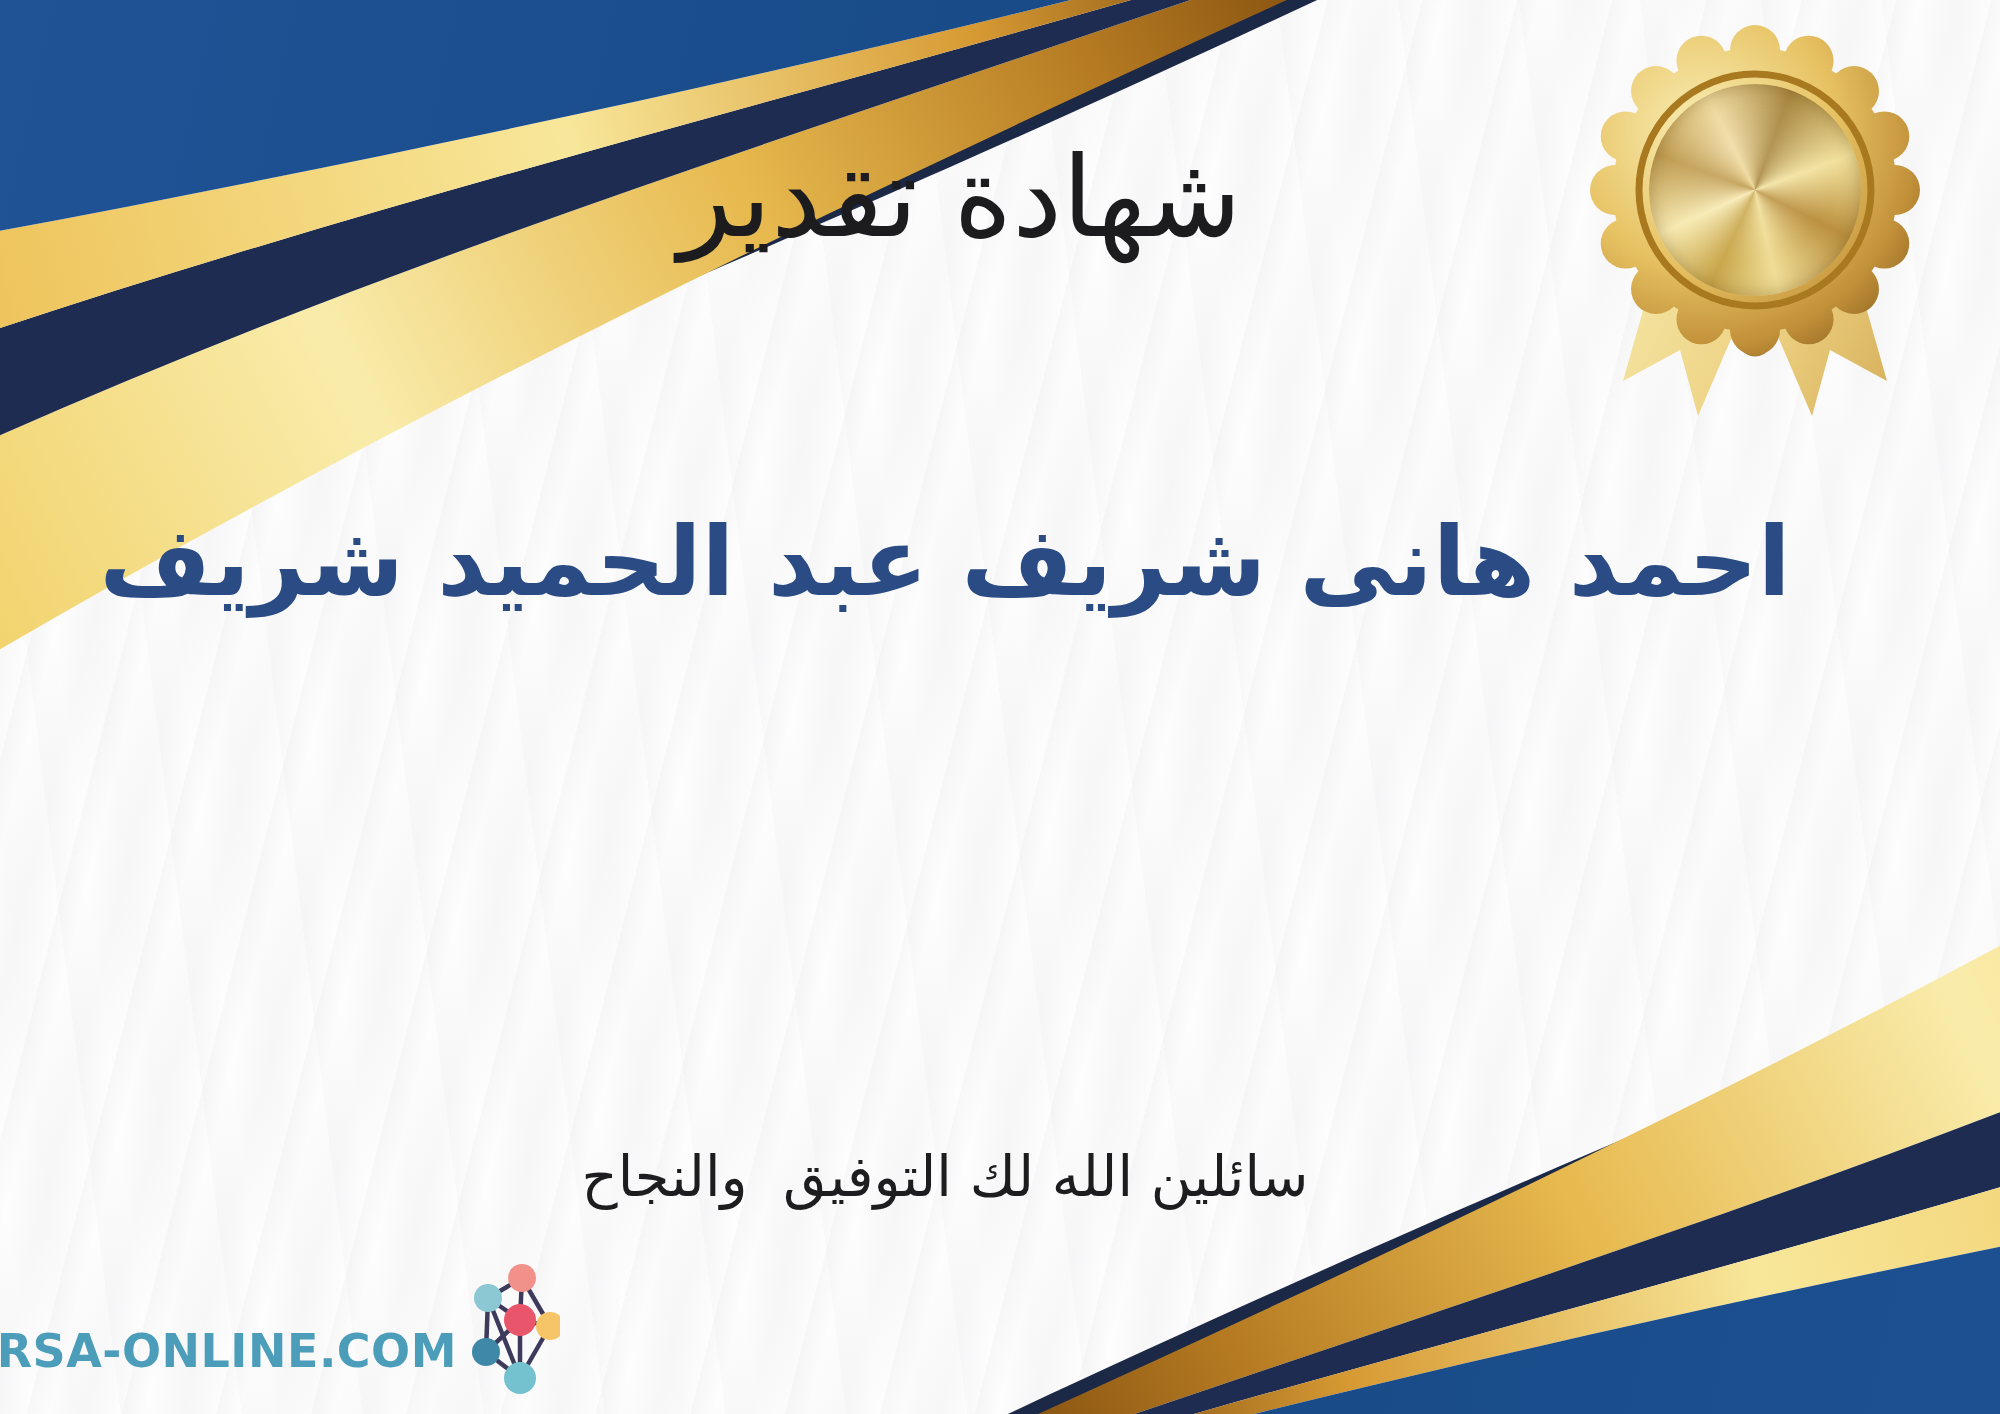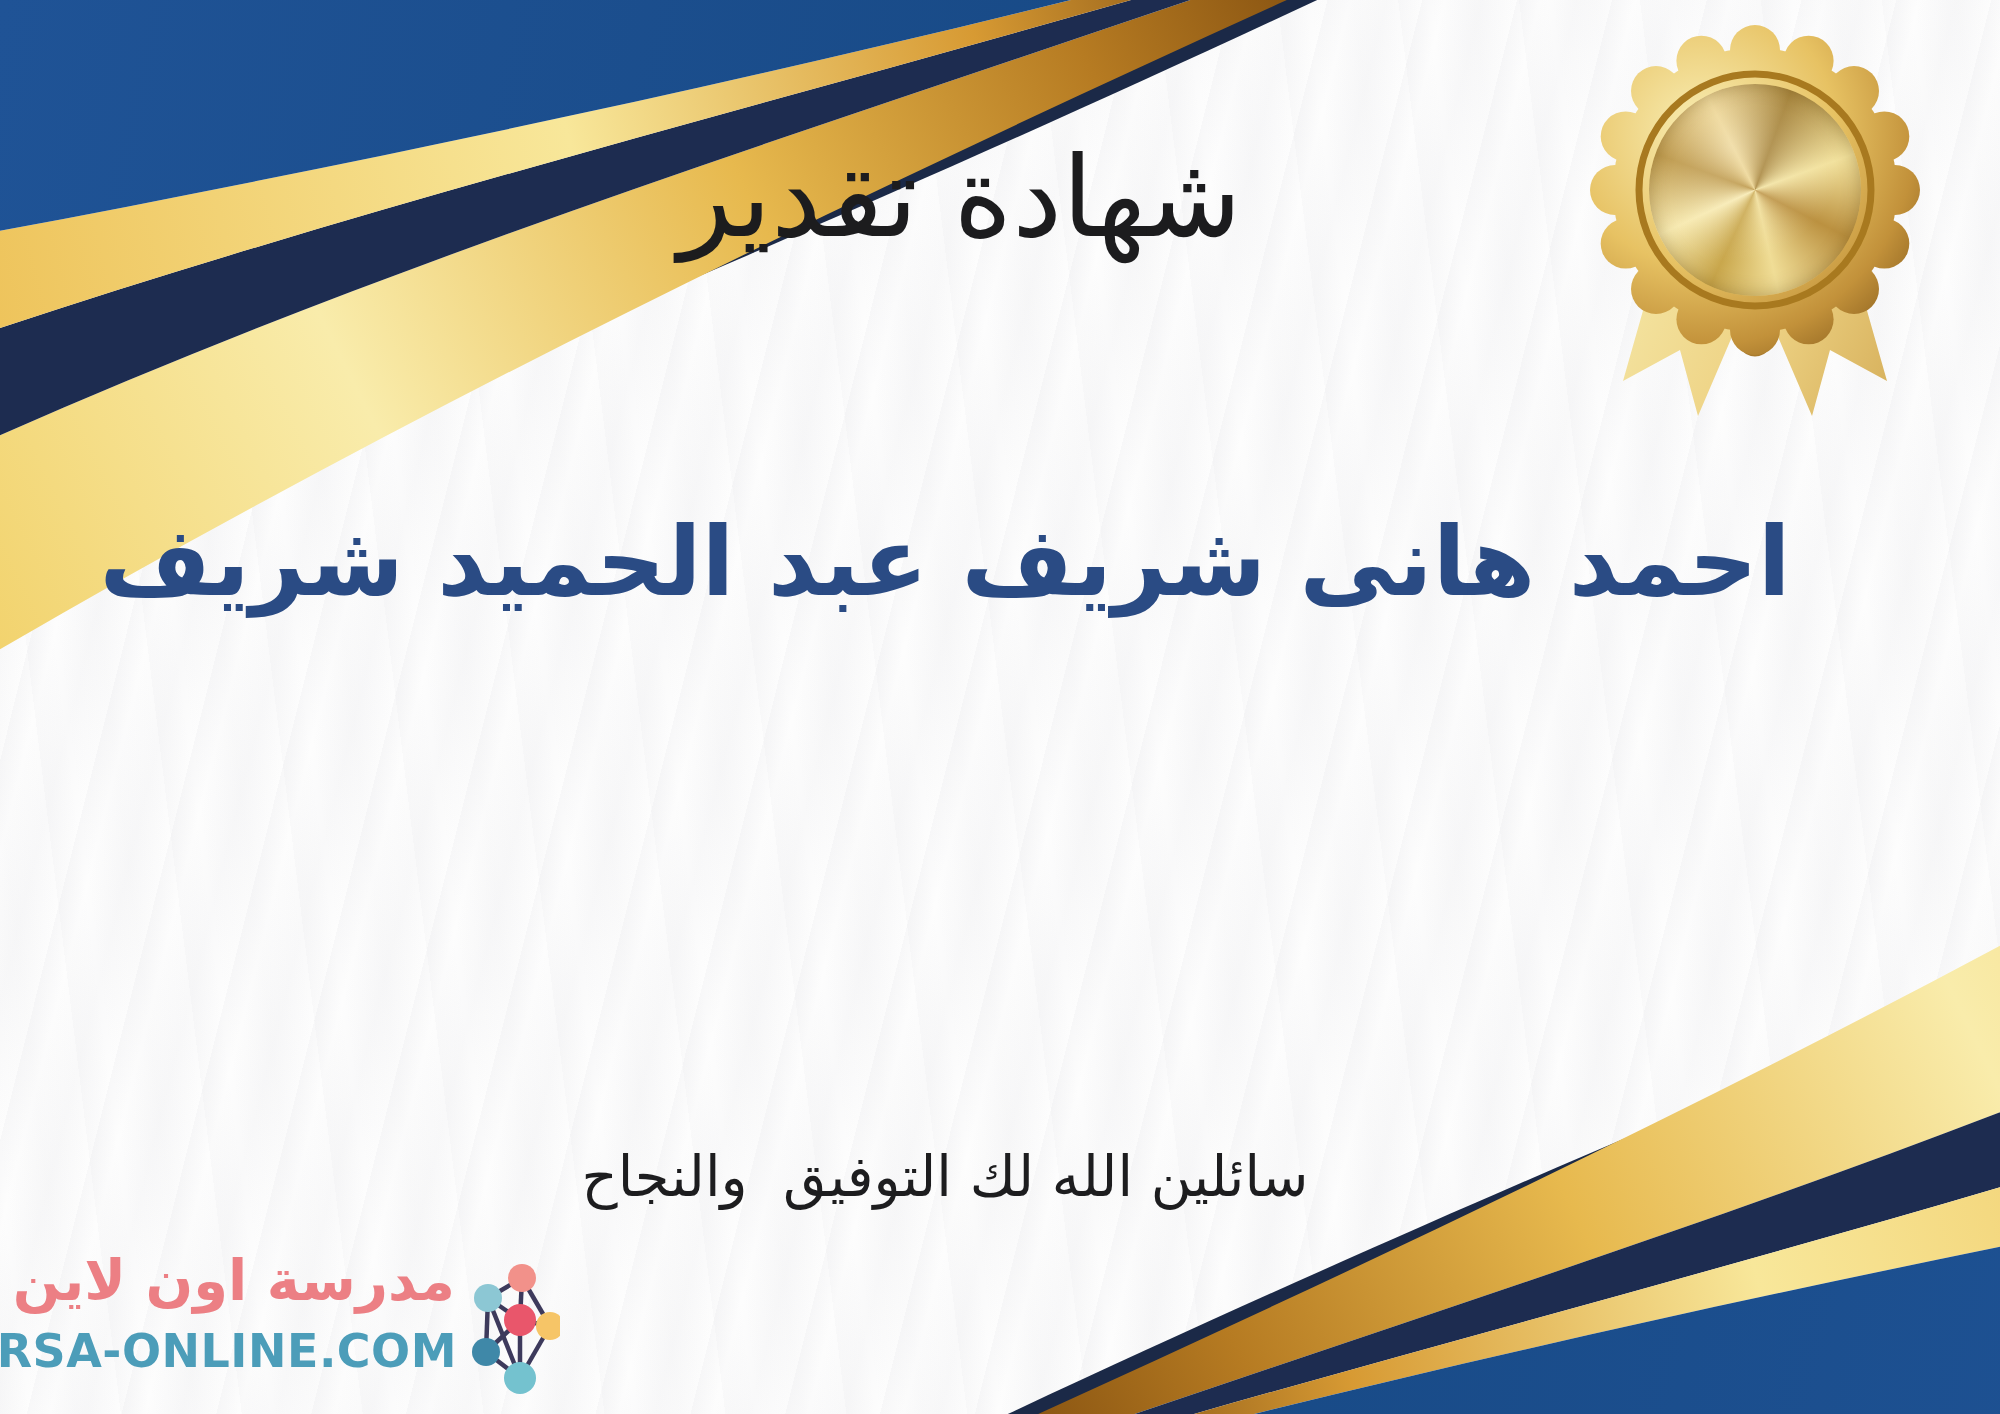--- a/index.html
+++ b/index.html
@@ -182,7 +182,6 @@
         <circle cx="26" cy="96" r="14" fill="#3f88a8"></circle>
         <circle cx="60" cy="122" r="16" fill="#74c2cf"></circle>
       </svg>
-      <div class="logo-ar">مدرسة اون لاين</div>
       <div class="logo-en">MADRSA-ONLINE.COM</div>
     </div>
 

